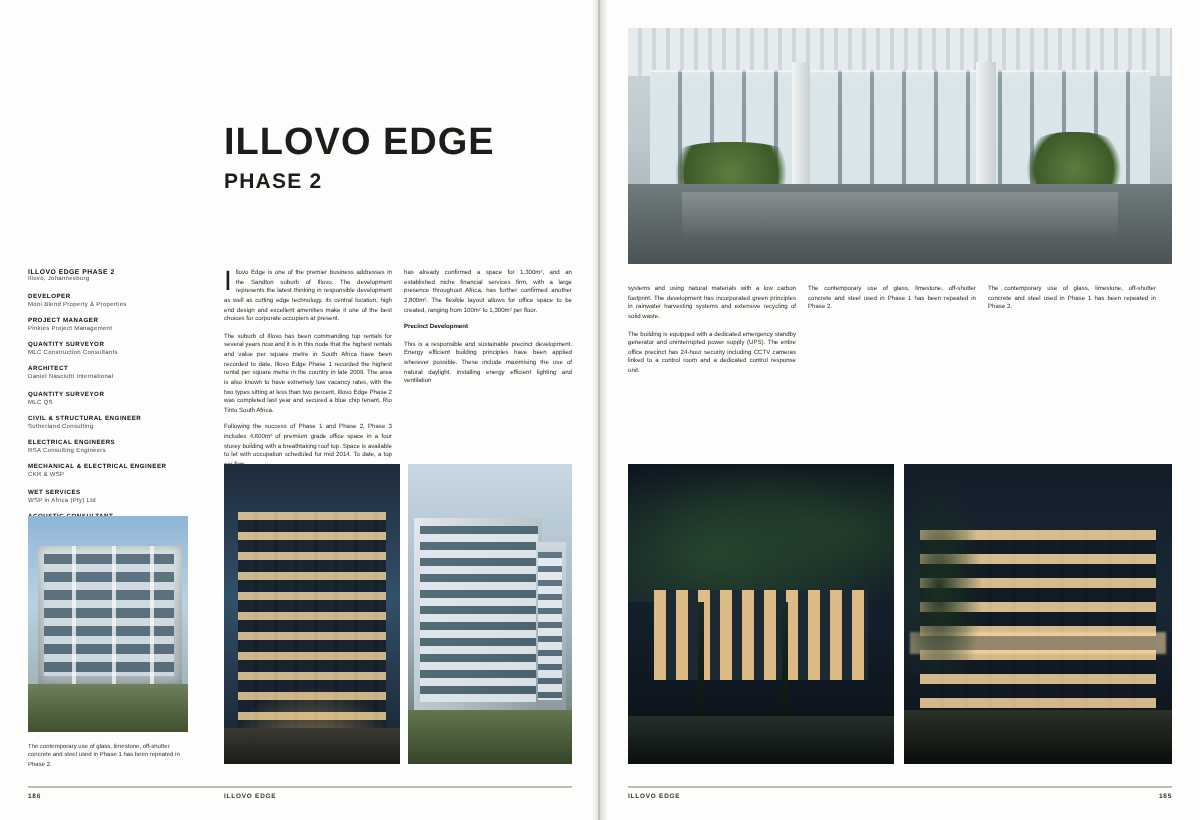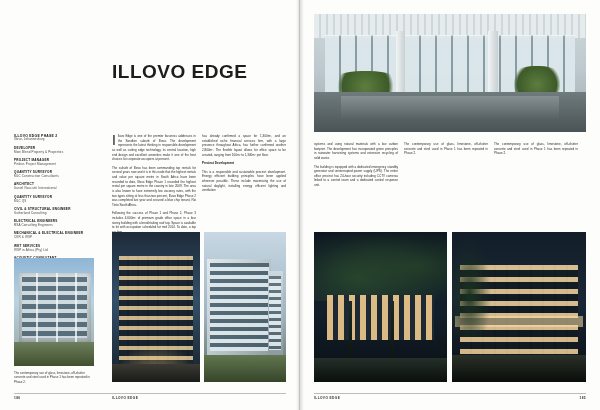--- a/index.html
+++ b/index.html
@@ -344,6 +344,7 @@
 
       <div class="title-block">
         <div class="proj-title">ILLOVO EDGE</div>
+        <div class="proj-sub">PHASE 2</div>
       </div>
 
       <div class="credits">

